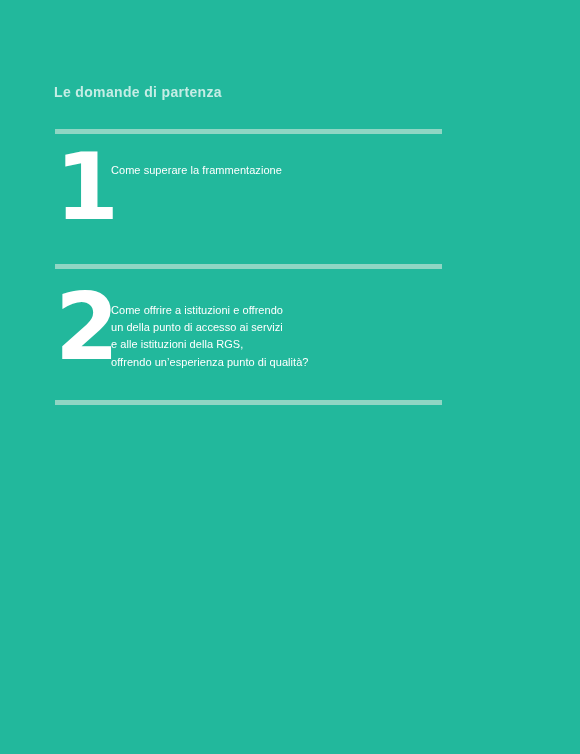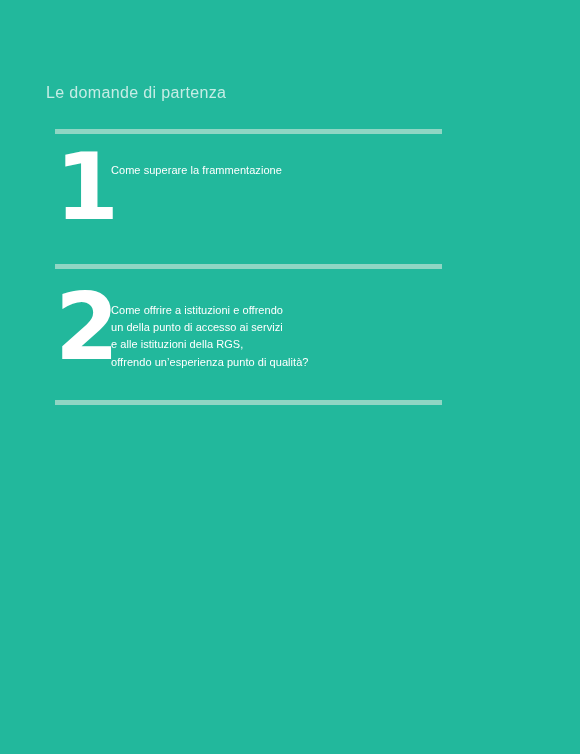--- a/index.html
+++ b/index.html
@@ -24,12 +24,12 @@
   
   .eyebrow {
     position: absolute;
-    left: 46px;
+    left: 54px;
     top: 84px;
-    font-size: 16px;
+    font-size: 14px;
     letter-spacing: 0.35px;
     color: rgba(255,255,255,0.74);
-    font-weight: 400;
+    font-weight: 700;
     white-space: nowrap;
   }
 

